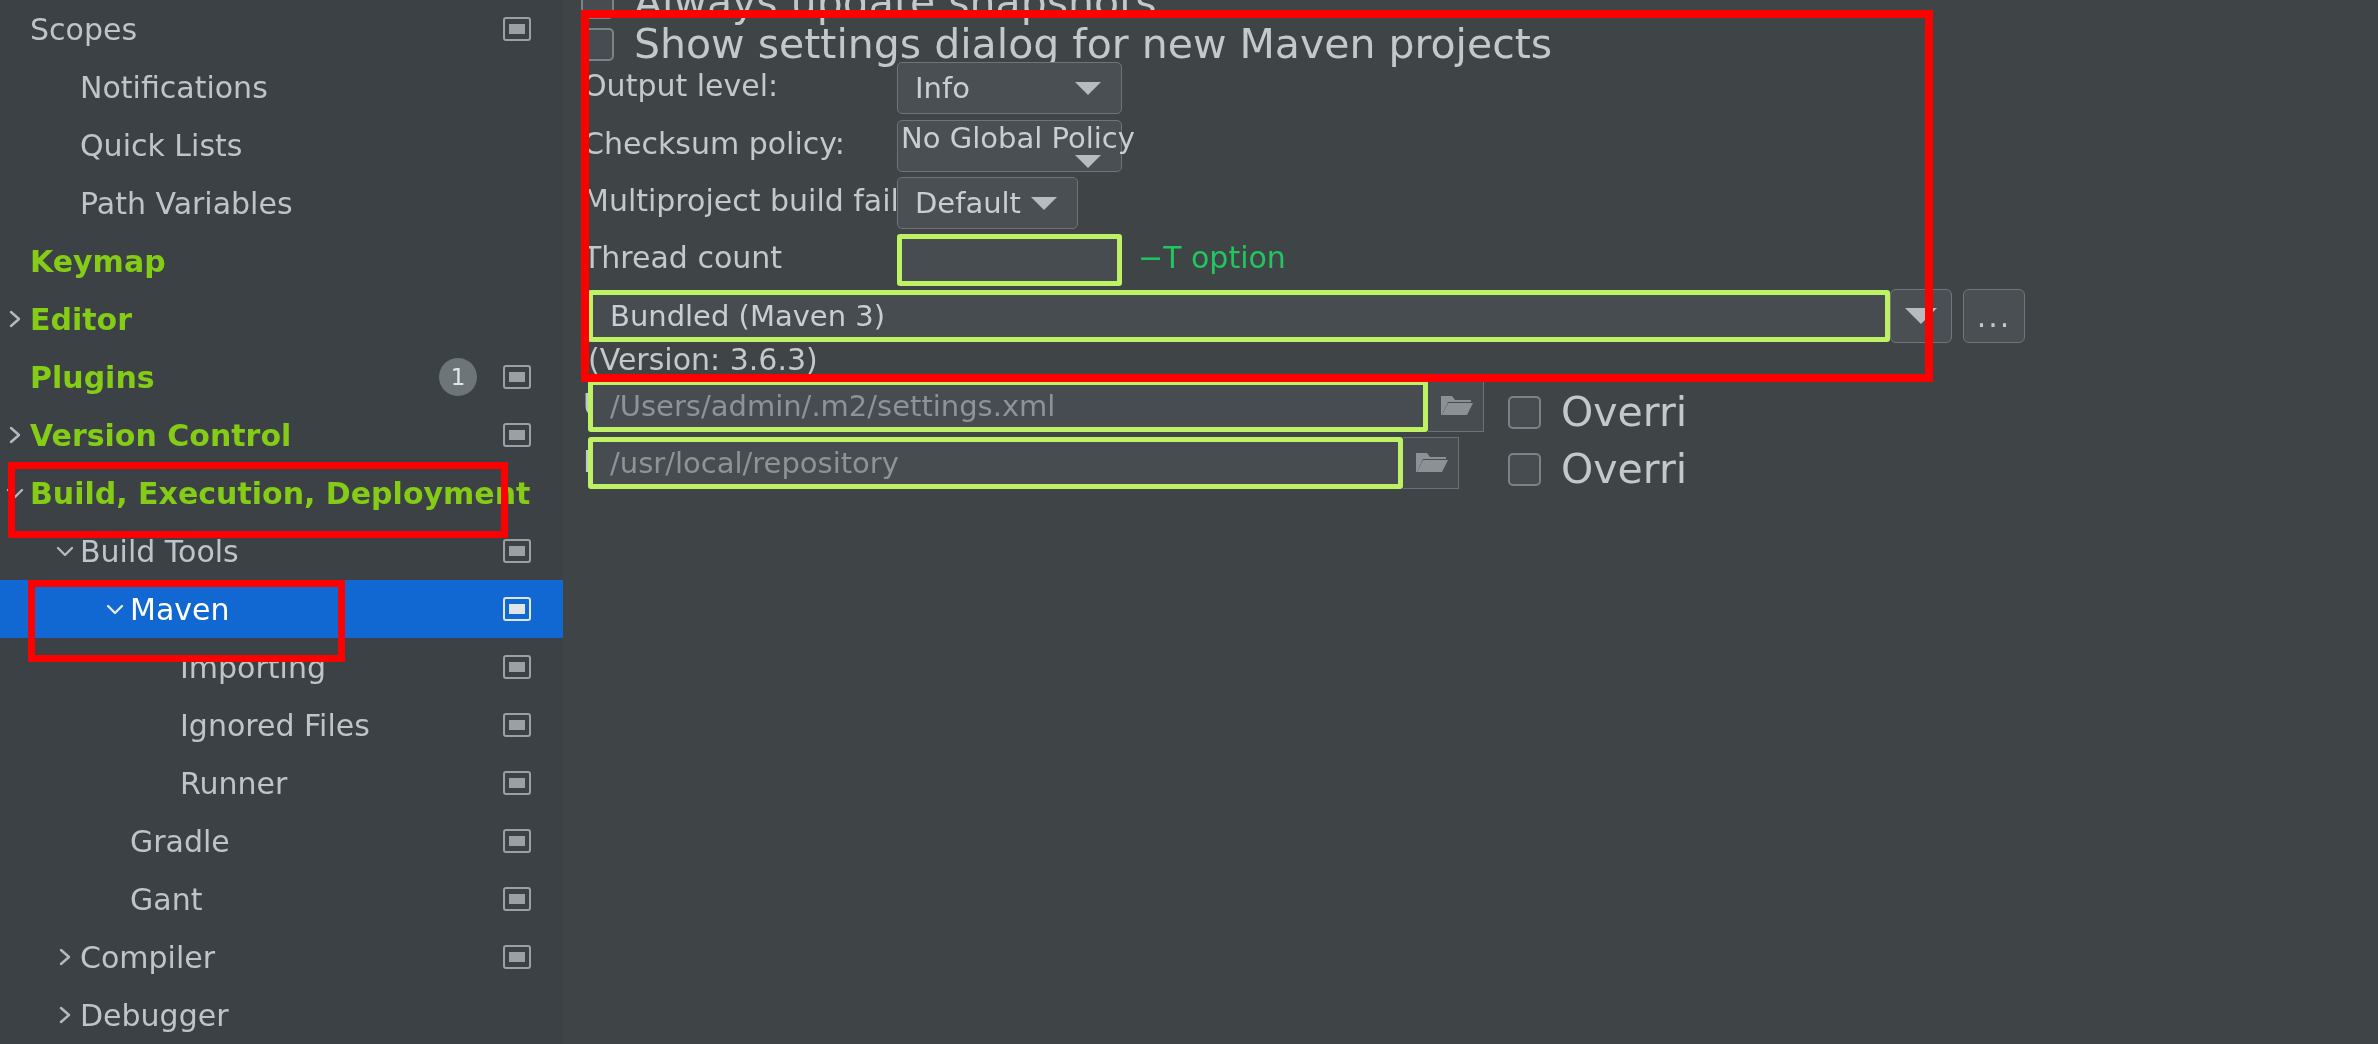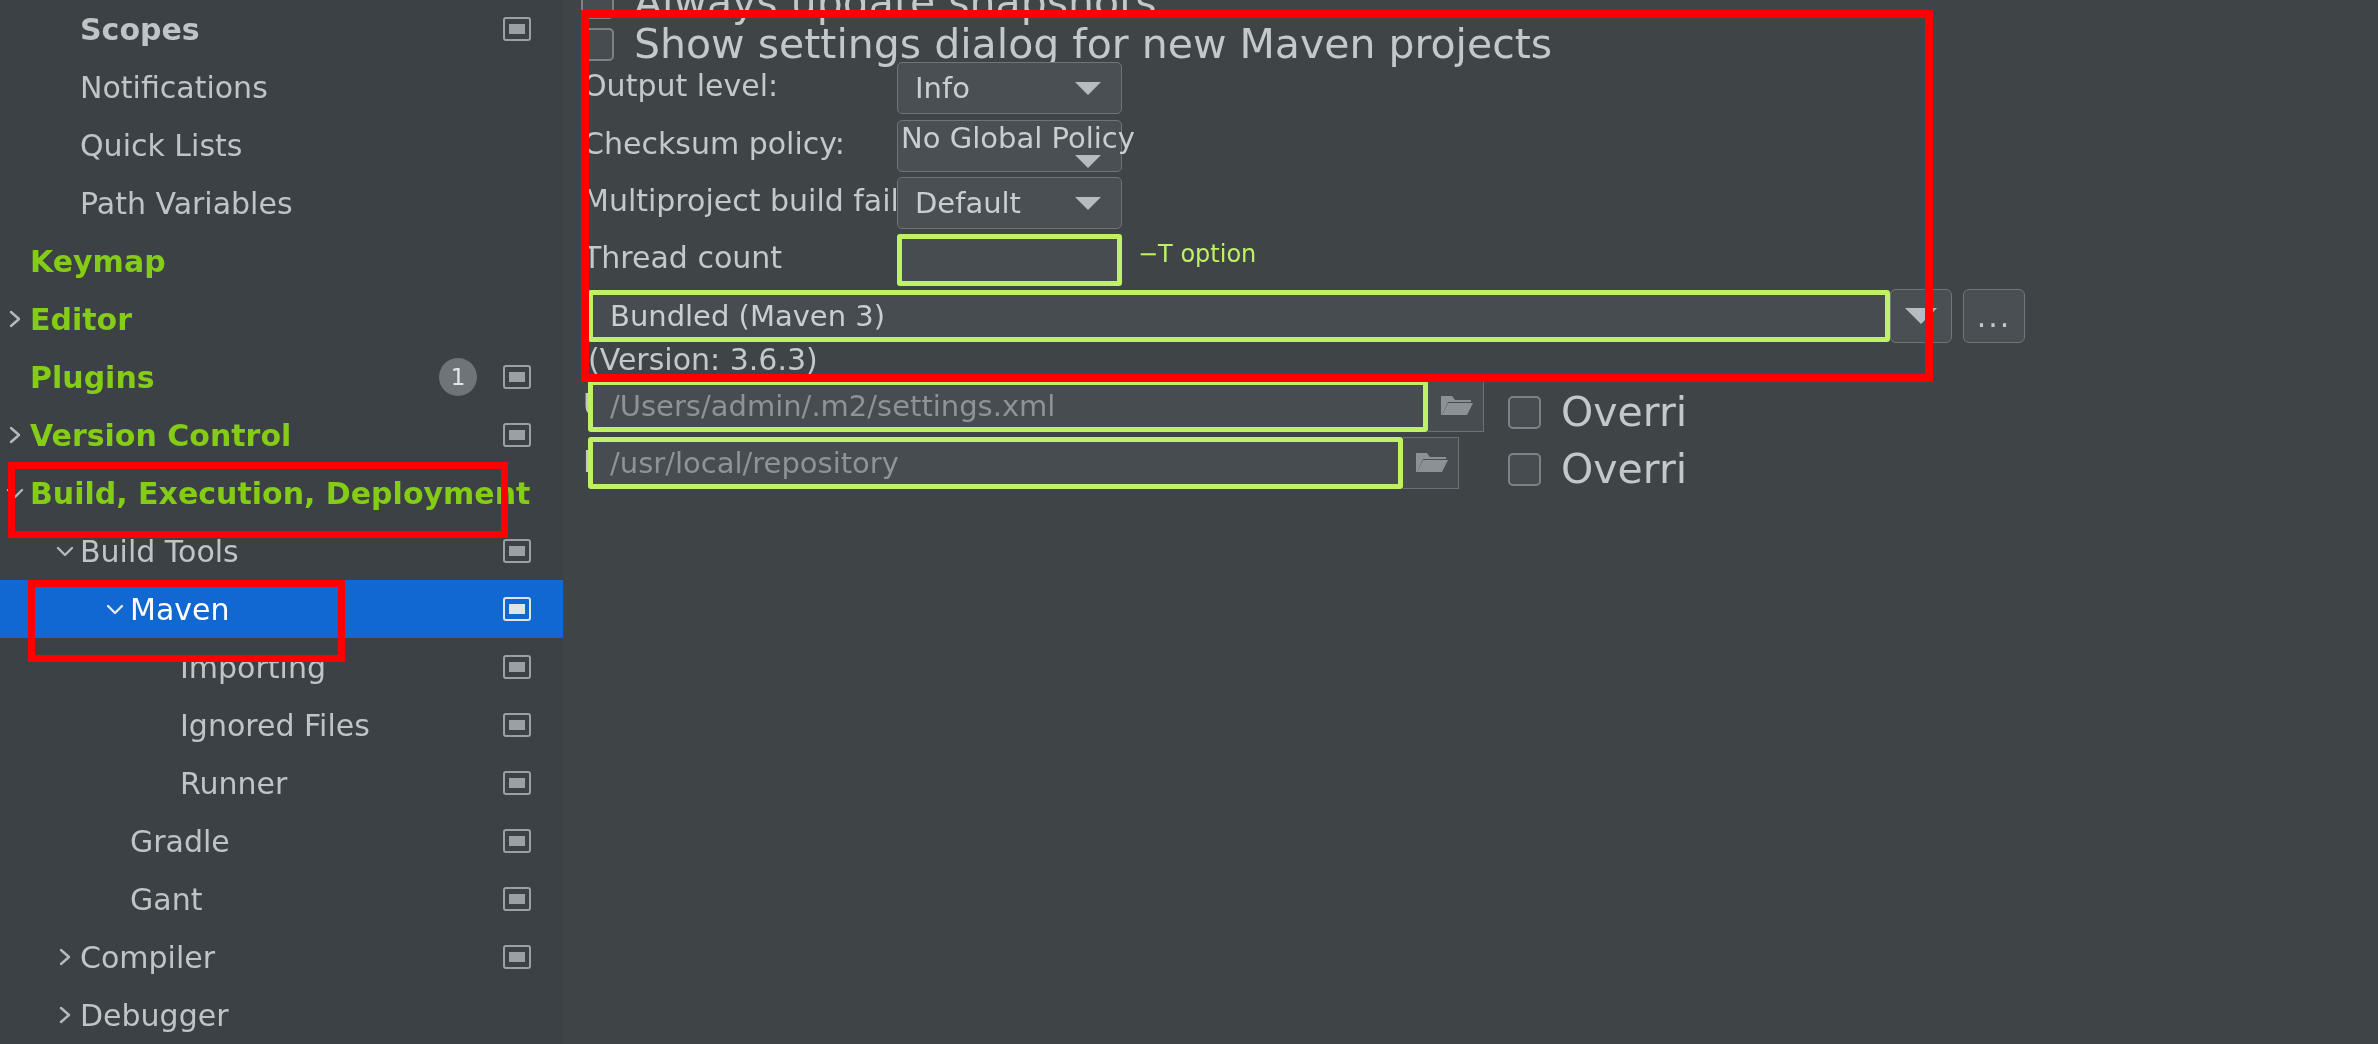--- a/index.html
+++ b/index.html
@@ -211,7 +211,7 @@
 <div id="app">
 
   <div id="sidebar">
-      <div class="tree-row" style="padding-left: 50px; font-weight: bold;">
+      <div class="tree-row" style="">
         <span class="twisty"></span>
         <span class="tree-label">Scopes</span>
         <span class="cfg-icon">

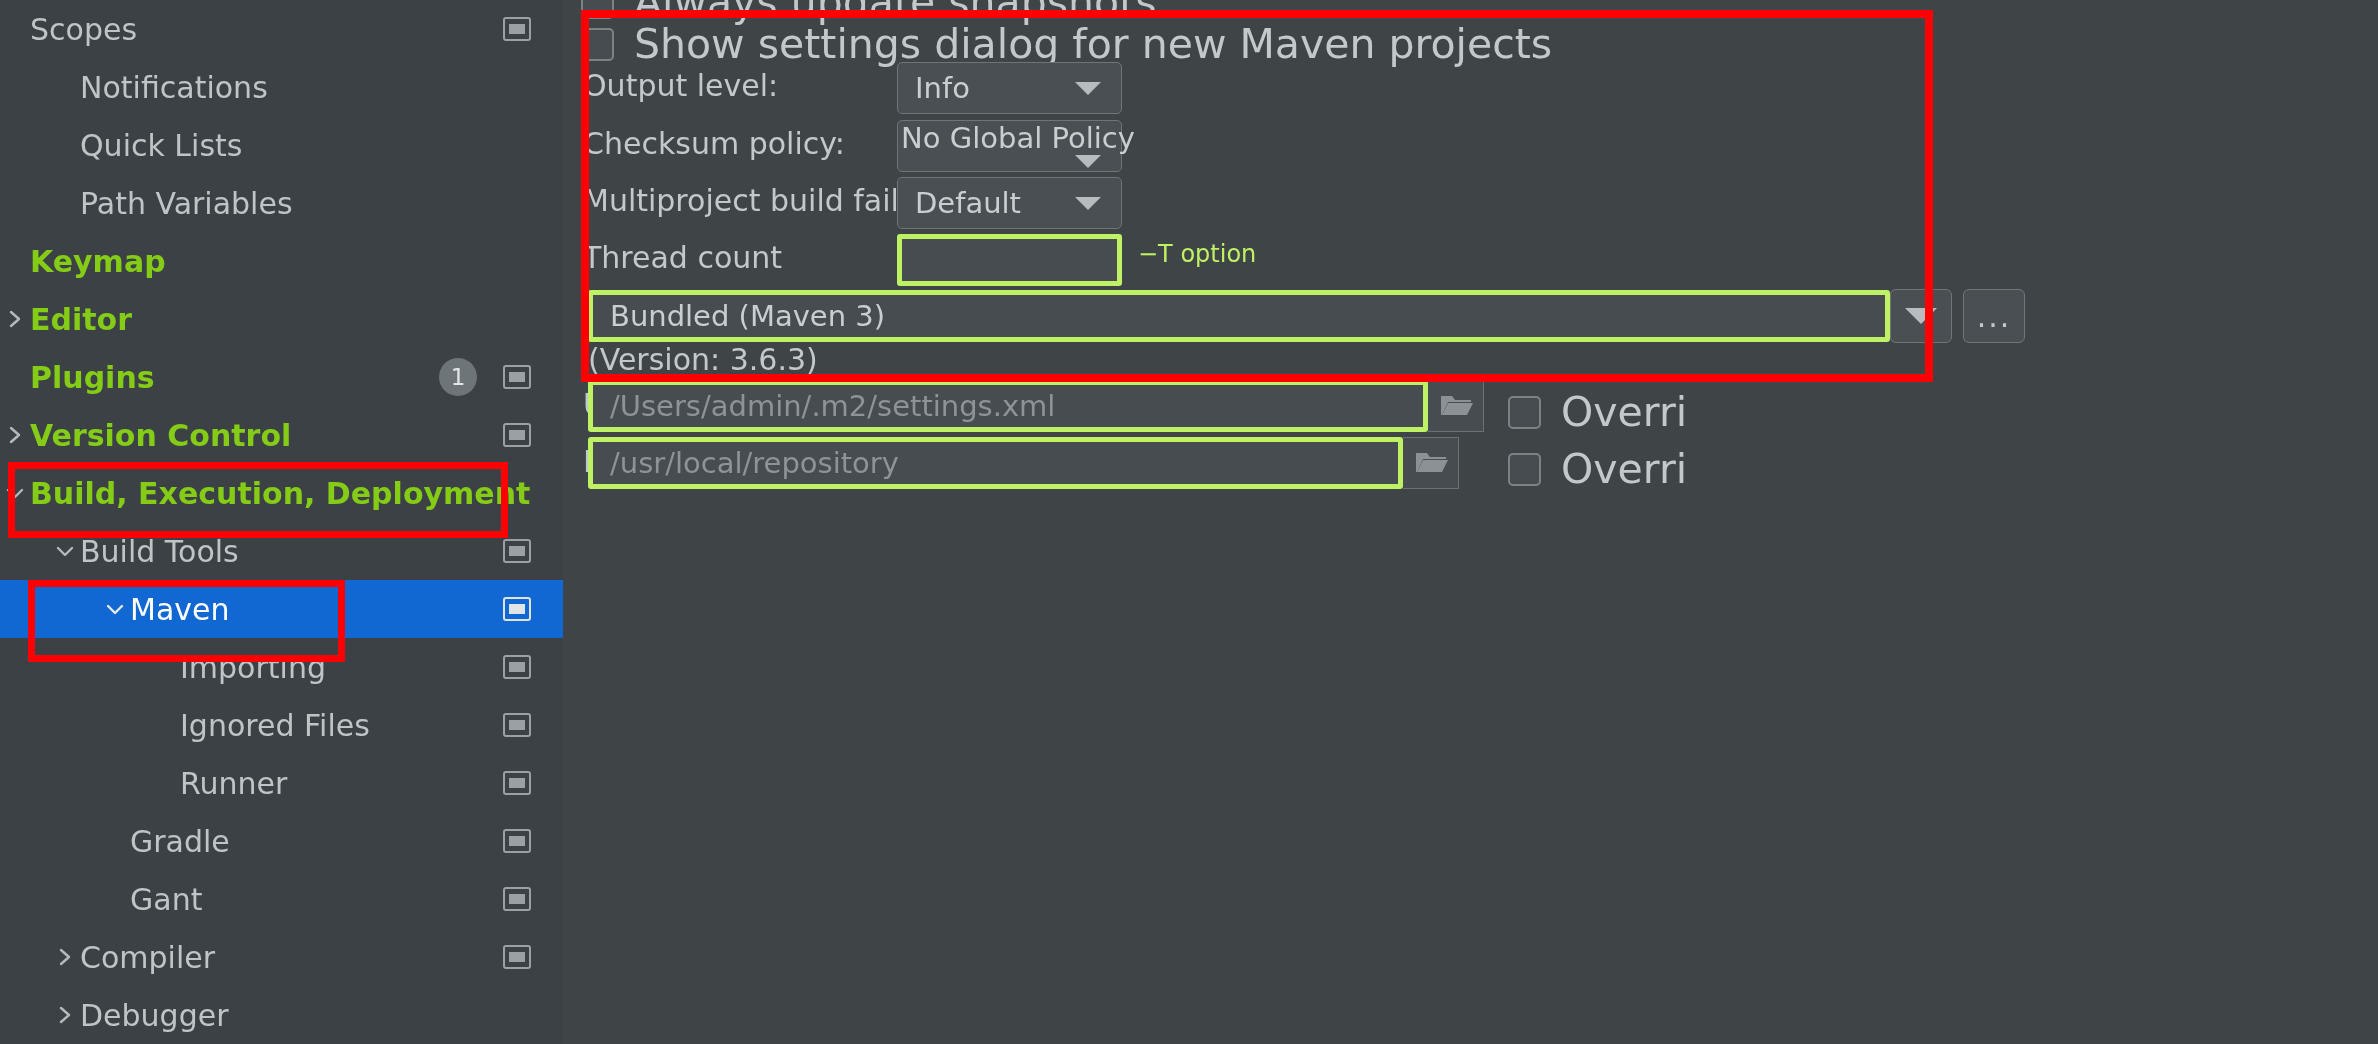--- a/index.html
+++ b/index.html
@@ -405,7 +405,7 @@
     </div>
 
     <div class="field-label" style="left:20px; top:183px;">Multiproject build fail policy:</div>
-    <div class="combo" style="left:334px; top:177px; width:225px;">
+    <div class="combo" style="left:334px; top:177px; width:181px;">
       <span>Default</span>
       <span class="caret"></span>
     </div>

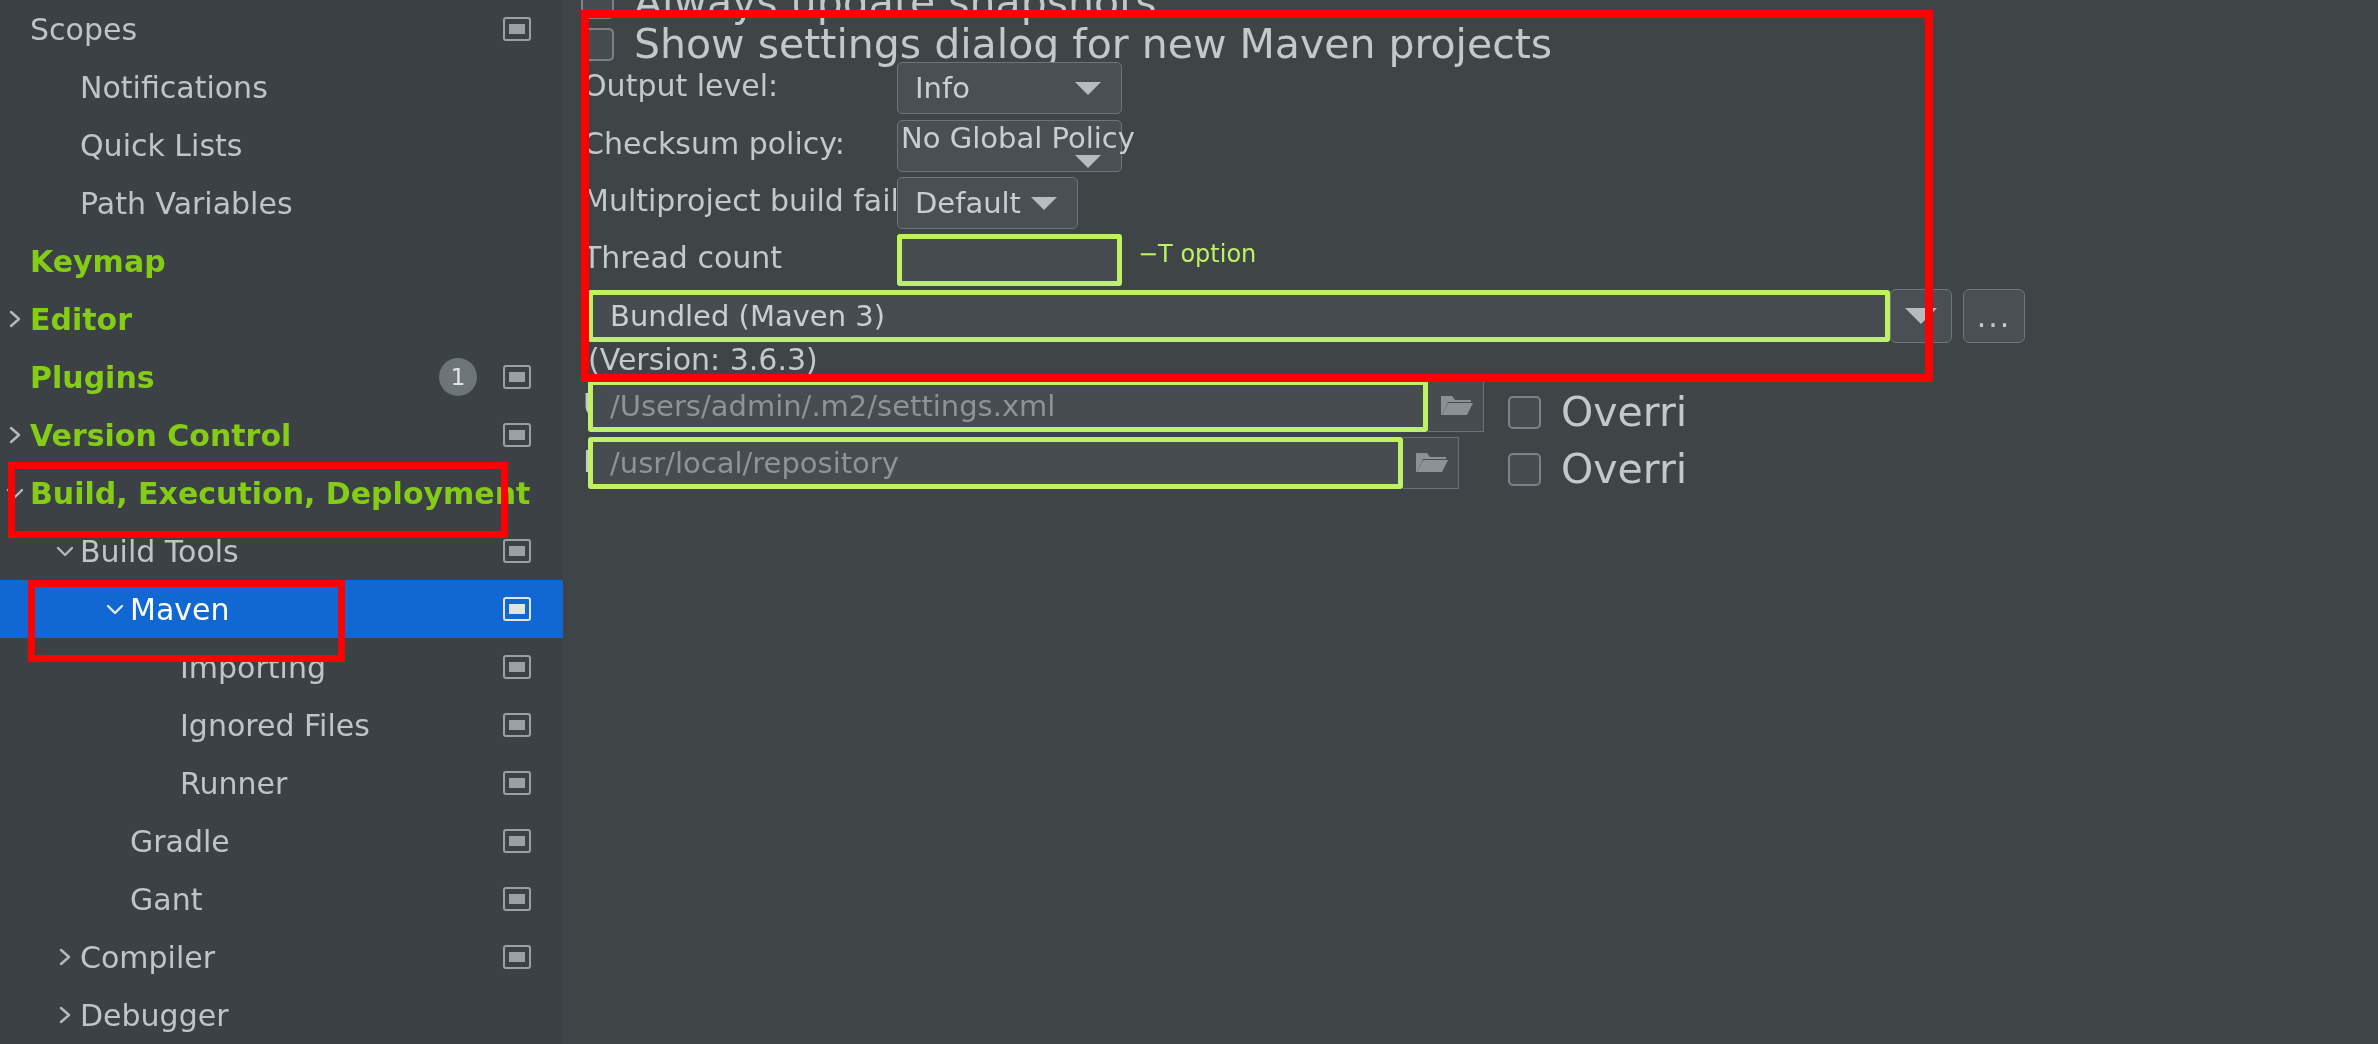--- a/index.html
+++ b/index.html
@@ -191,8 +191,8 @@
 
   .t-option {
     position: absolute;
-    color: #bef264;
-    font-size: 24px;
+    color: #22c55e;
+    font-size: 30px;
     white-space: nowrap;
   }
 

